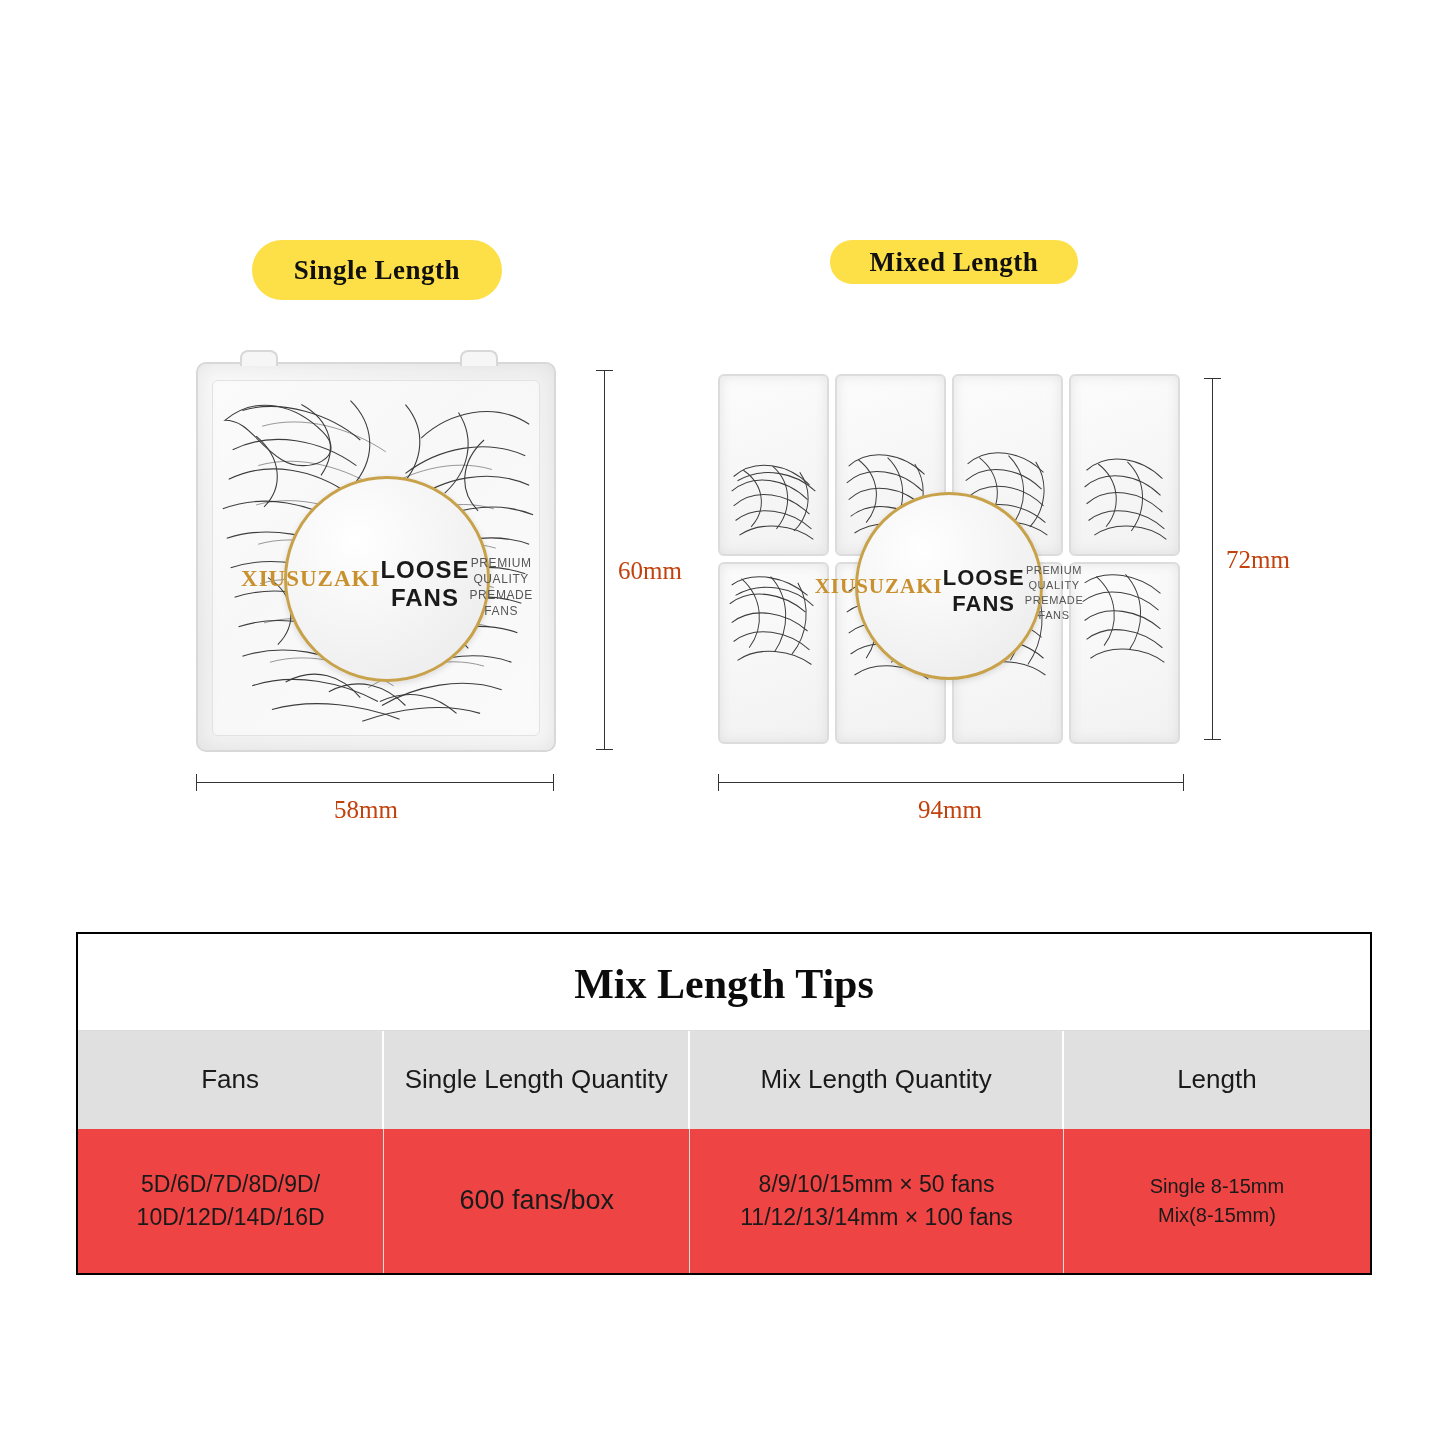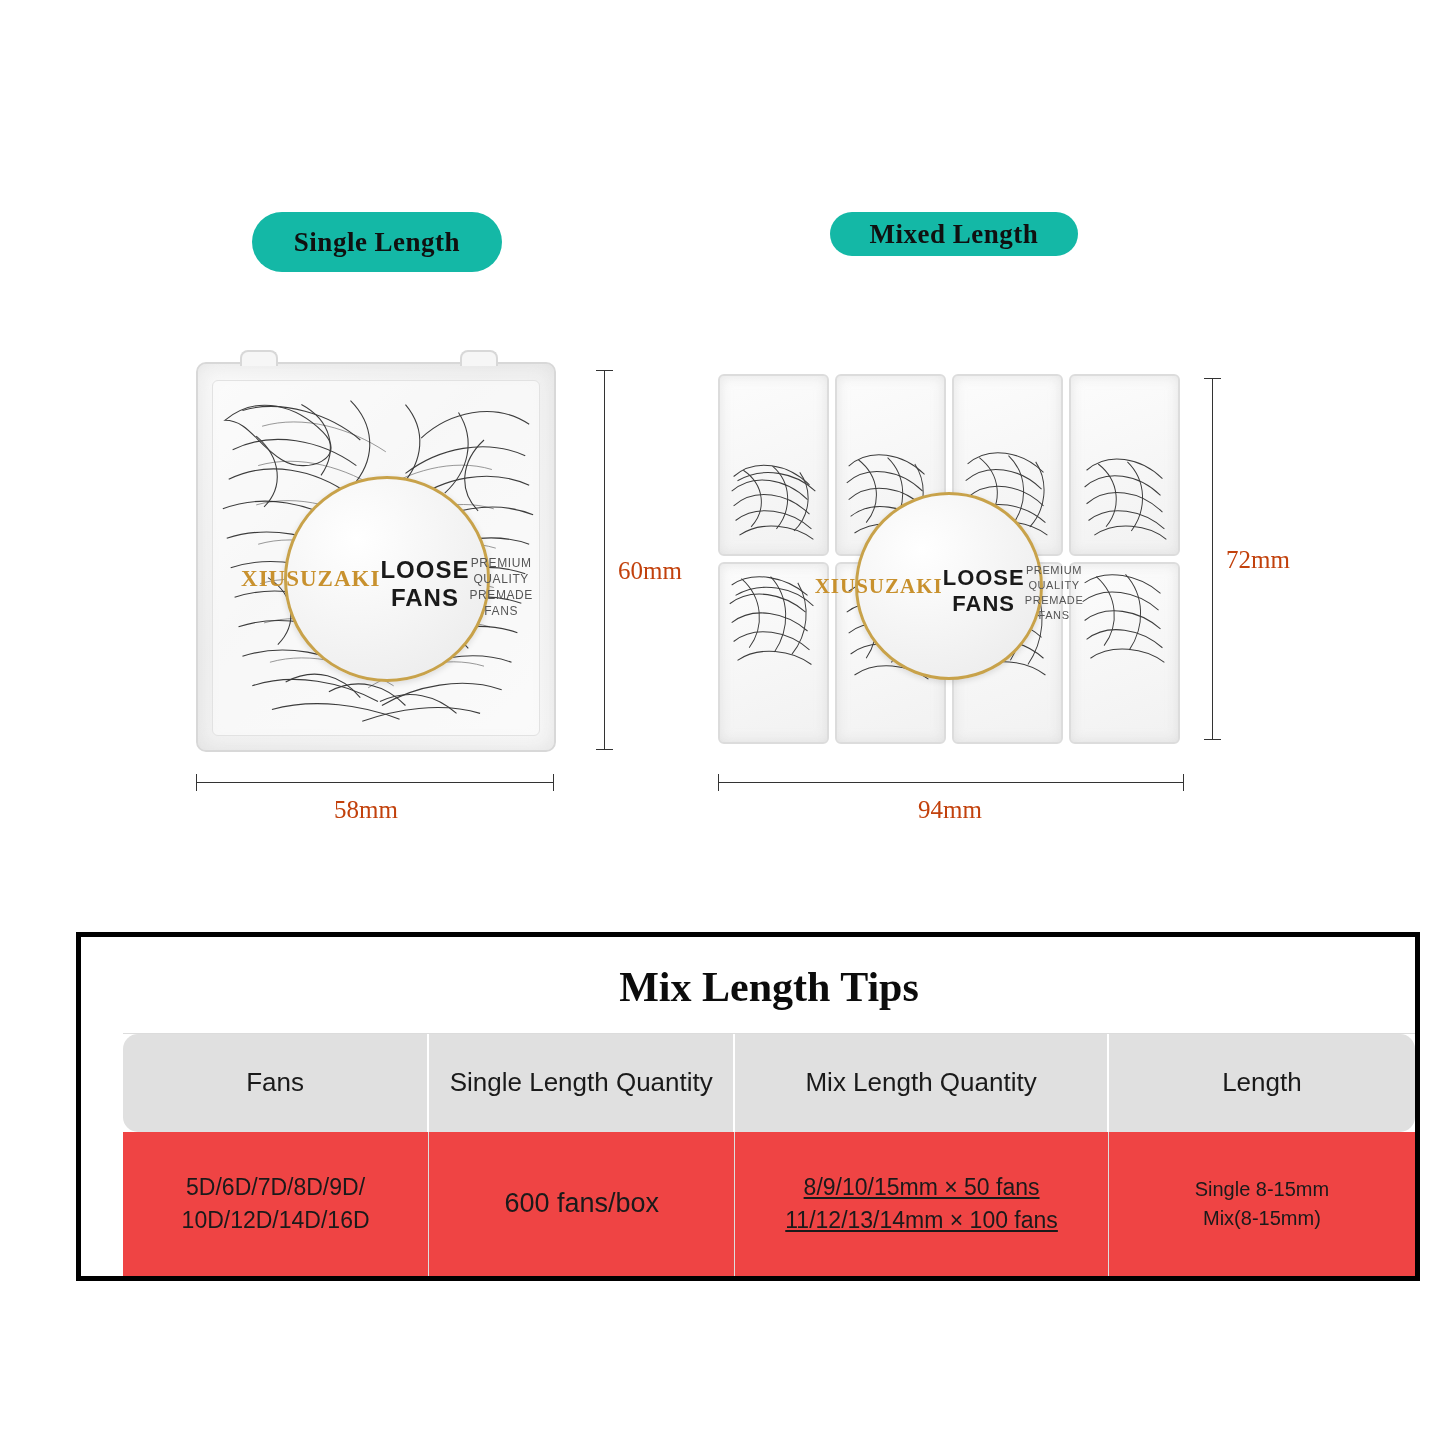--- a/index.html
+++ b/index.html
@@ -19,7 +19,7 @@
   
   .pill {
     position: absolute;
-    background: #14b8a6;
+    background: #fde047;
     border-radius: 40px;
     display: flex;
     align-items: center;
@@ -28,6 +28,7 @@
     font-weight: bold;
     color: #101010;
     letter-spacing: 0.5px;
+    margin-top: 28px;
   }
   #pill-single {
     left: 252px;

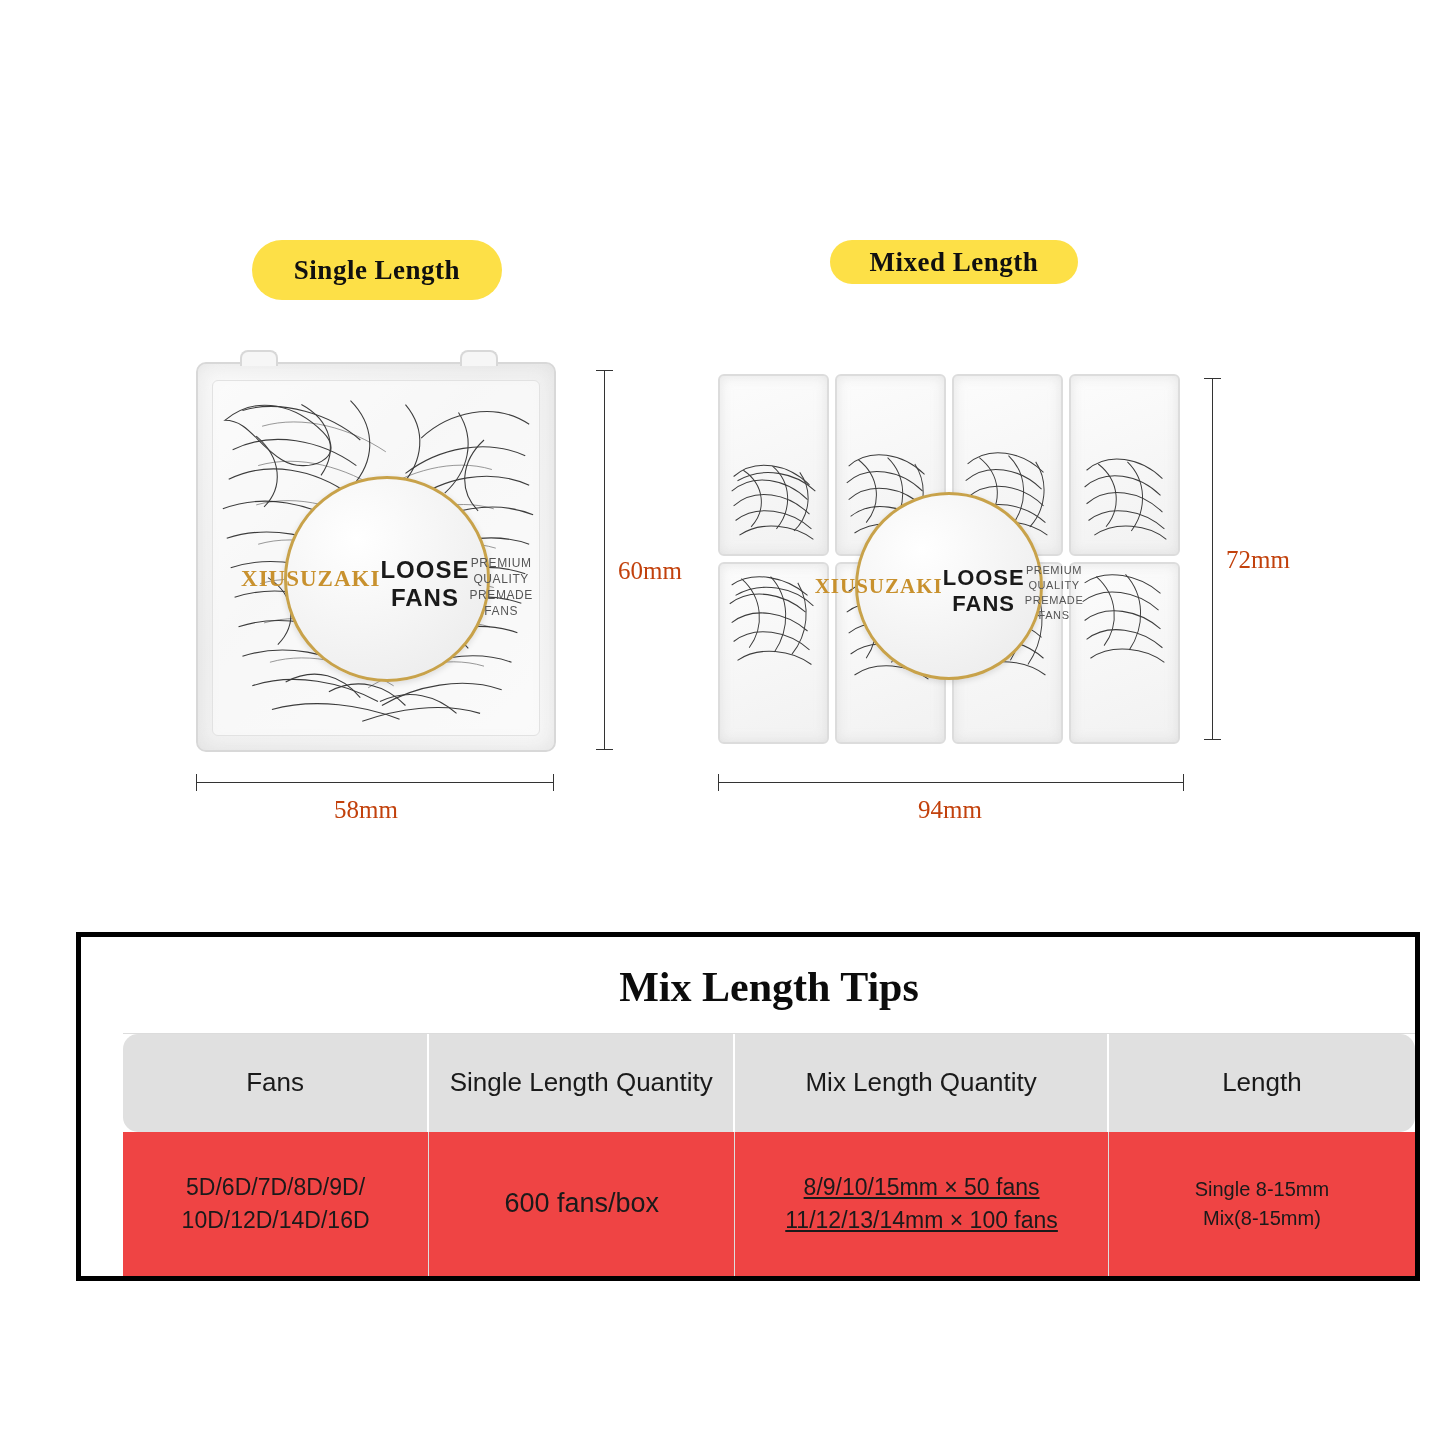--- a/index.html
+++ b/index.html
@@ -230,9 +230,8 @@
     left: 76px;
     top: 932px;
     width: 1292px;
-    border: 5px solid #000000;
+    border: 2px solid #000000;
     background: #ffffff;
-    padding-left: 42px;
   }
   .tips-title {
     text-align: center;

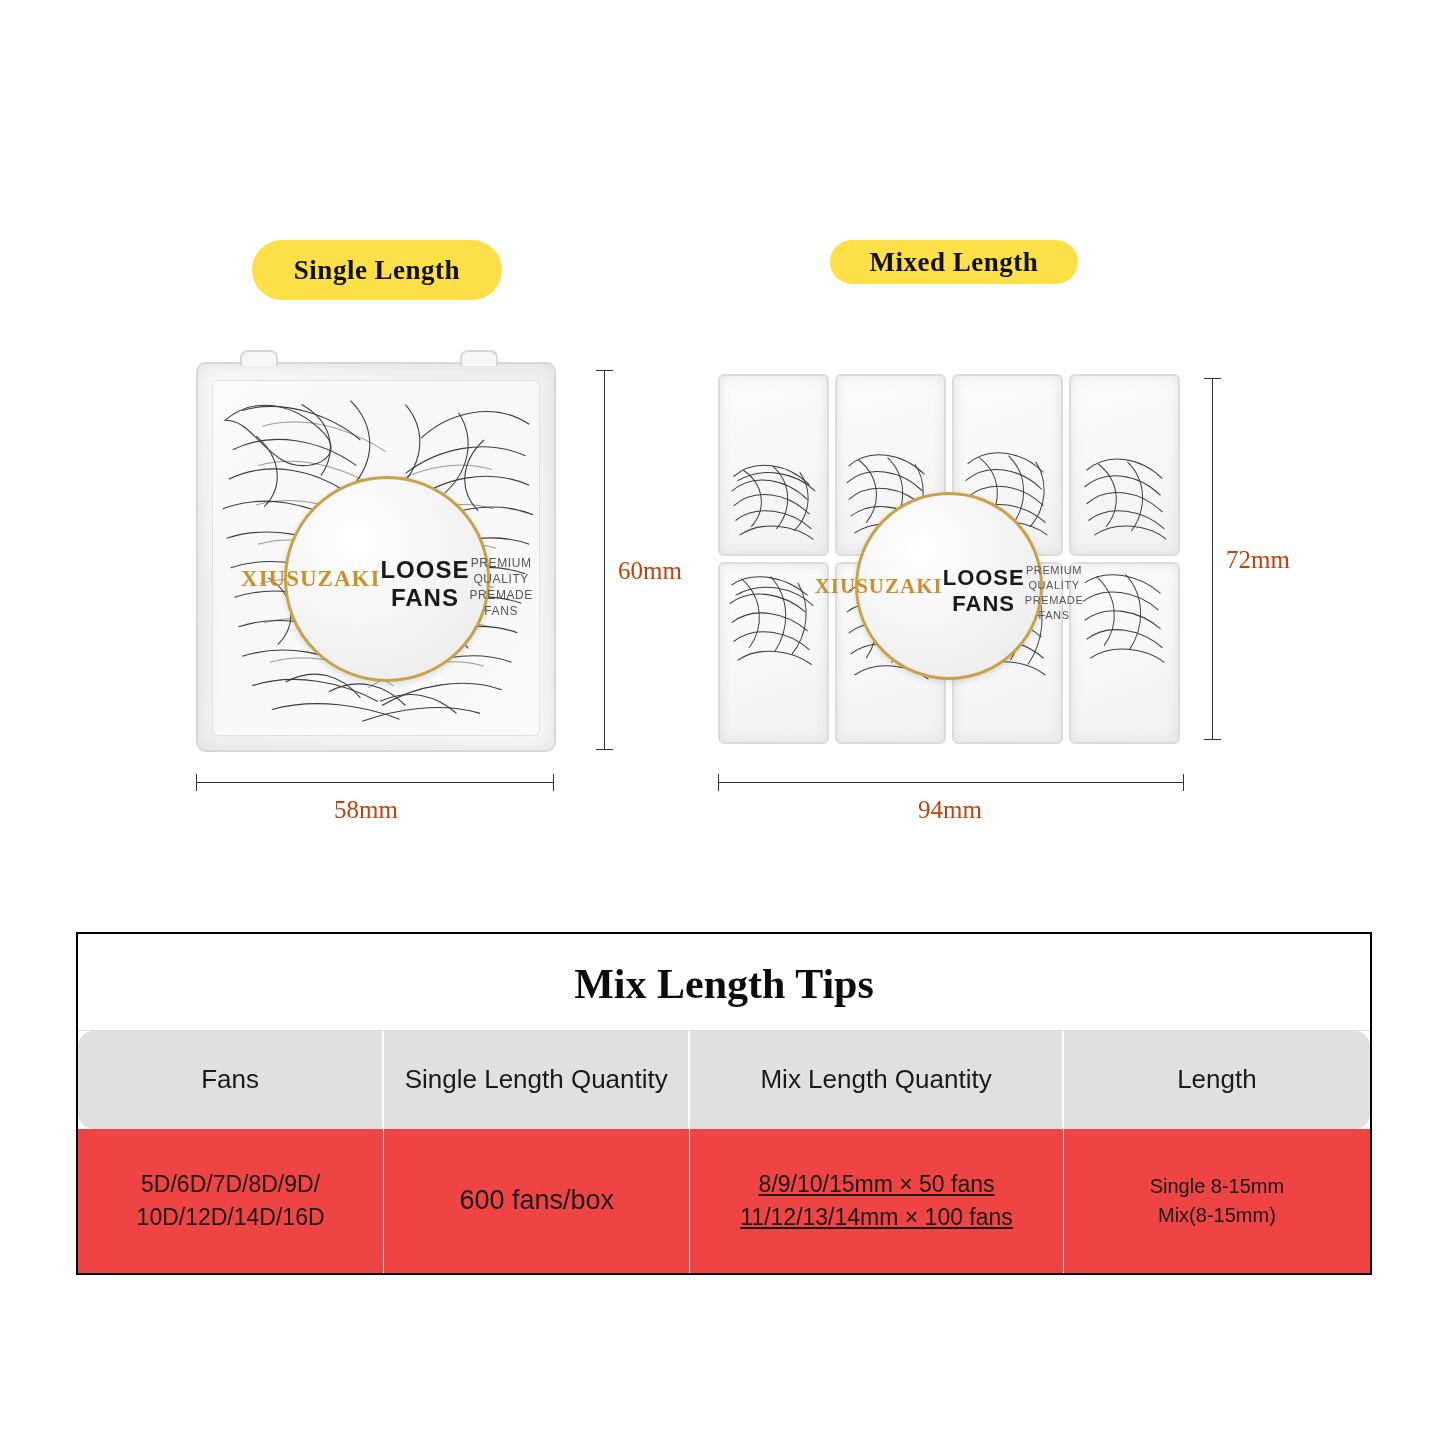--- a/index.html
+++ b/index.html
@@ -246,7 +246,6 @@
     display: grid;
     grid-template-columns: 1fr 1fr 1.22fr 1fr;
     background: #e0e0e0;
-    border-radius: 15px;
   }
   .tips-head > div {
     font-family: "Liberation Sans", sans-serif;

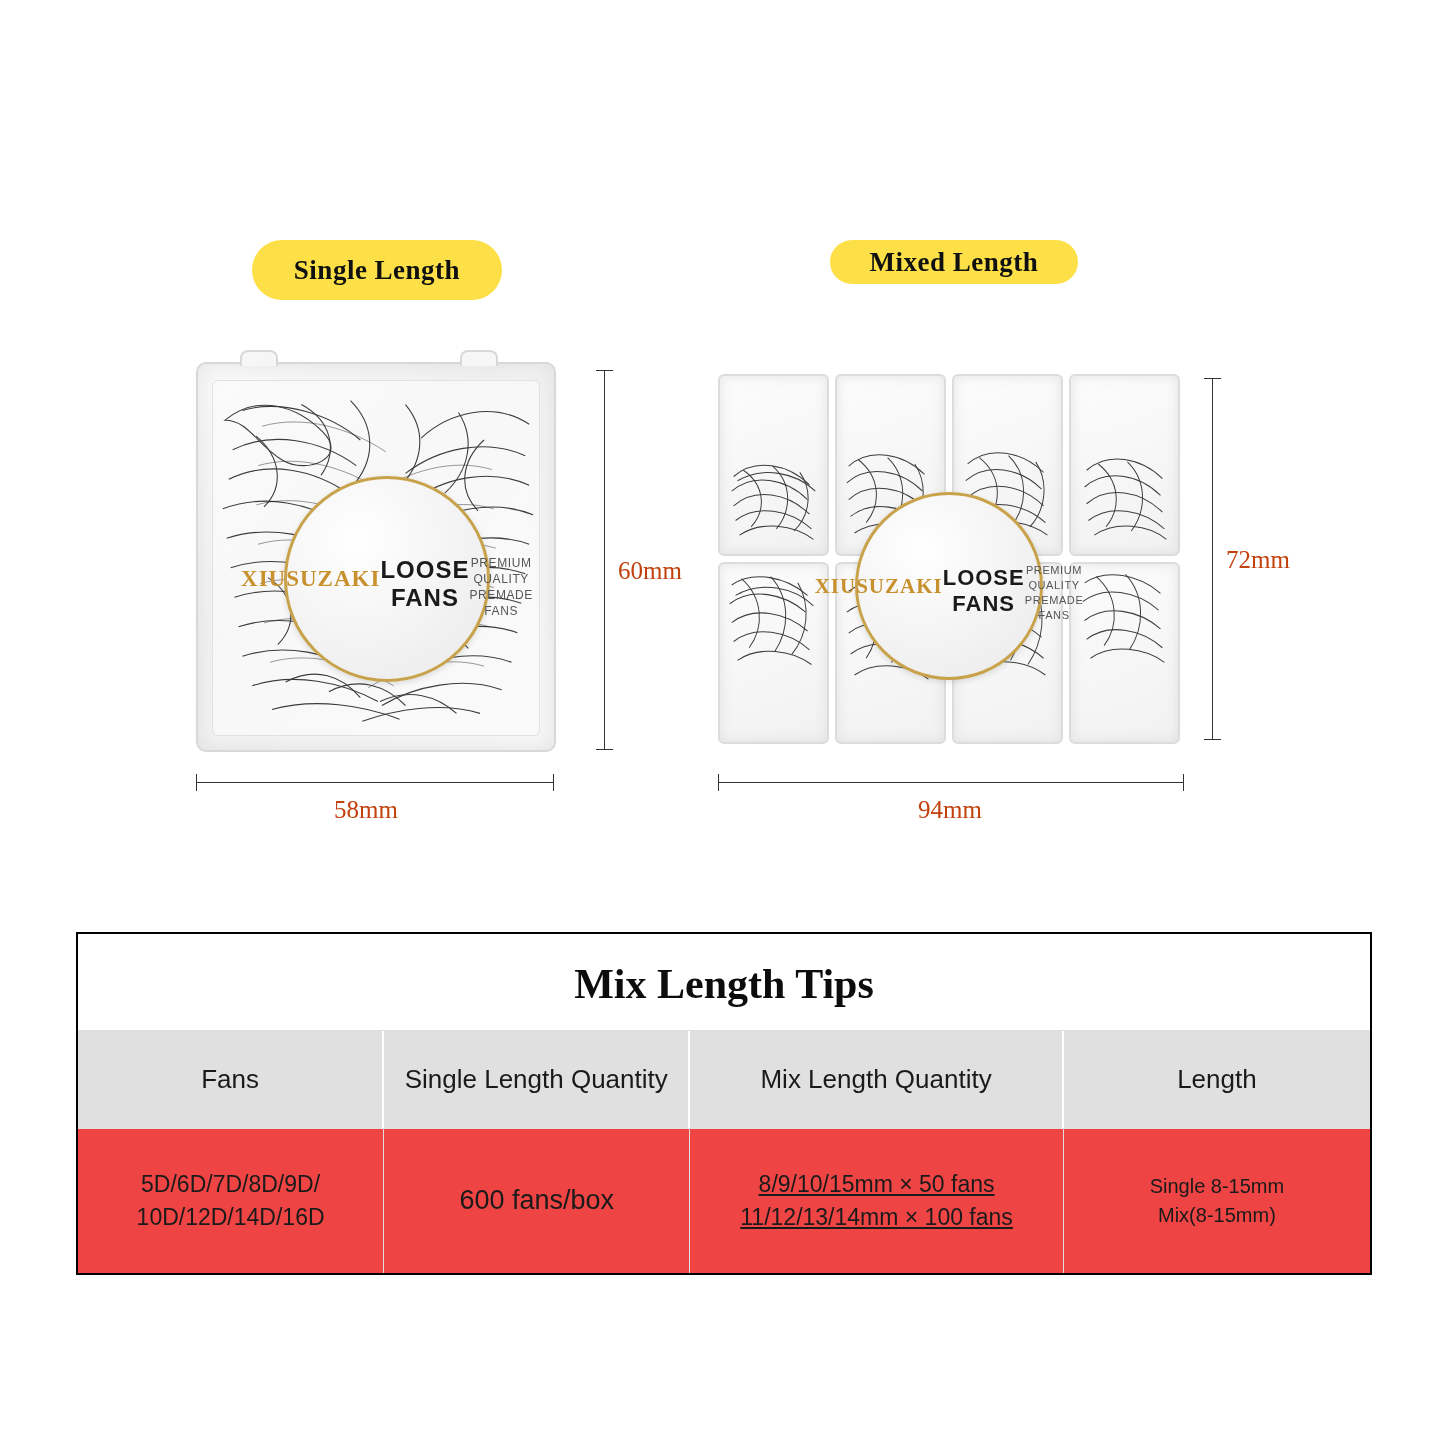--- a/index.html
+++ b/index.html
@@ -282,7 +282,7 @@
   .tips-row > div:last-child { border-right: none; }
   .cell-fans { font-size: 23px; }
   .cell-single-qty { font-size: 27px; }
-  .cell-mix-qty { font-size: 23px; text-decoration: underline; }
+  .cell-mix-qty { font-size: 23px; }
   .cell-length { font-size: 20px; }
   .nowrap-lines { white-space: pre-line; }
 </style>

